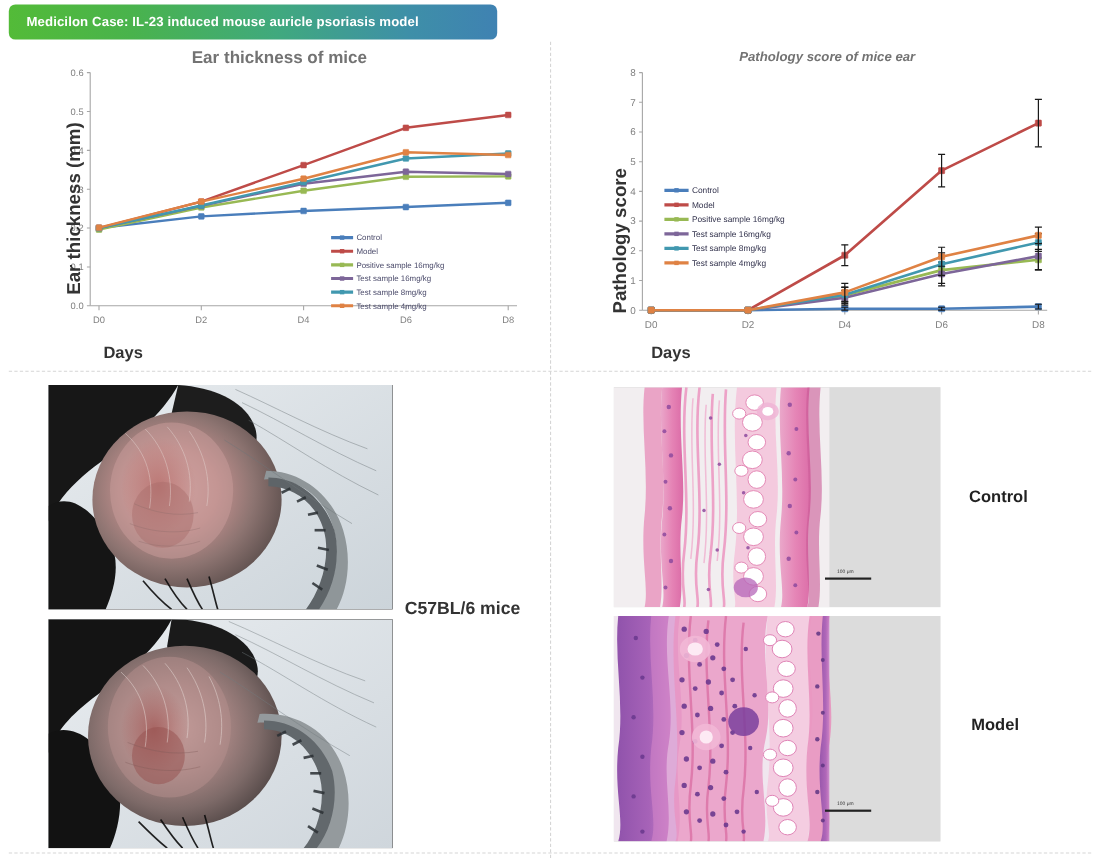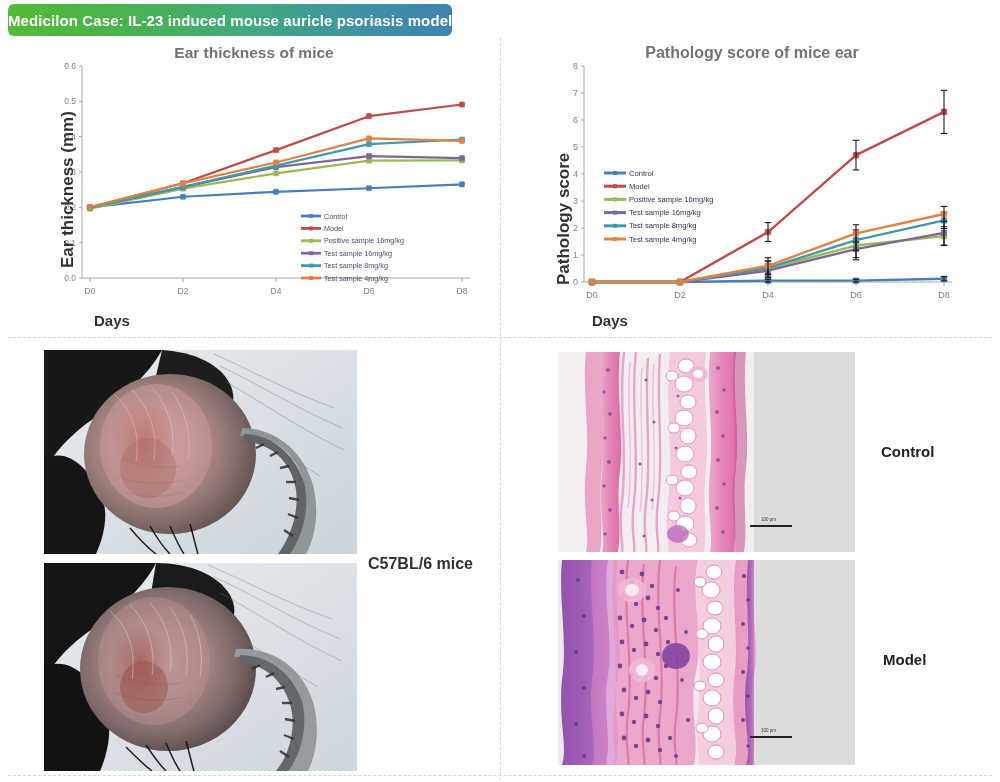--- a/index.html
+++ b/index.html
@@ -20,8 +20,8 @@
     display: flex; align-items: center;
   }
   .header-title {
-    color: #ffffff; font-size: 15px; font-weight: bold;
-    letter-spacing: .1px; white-space: nowrap;
+    color: #ffffff; font-size: 12px; font-weight: bold;
+    letter-spacing: .1px; padding-left: 16px; white-space: nowrap;
   }
 
   

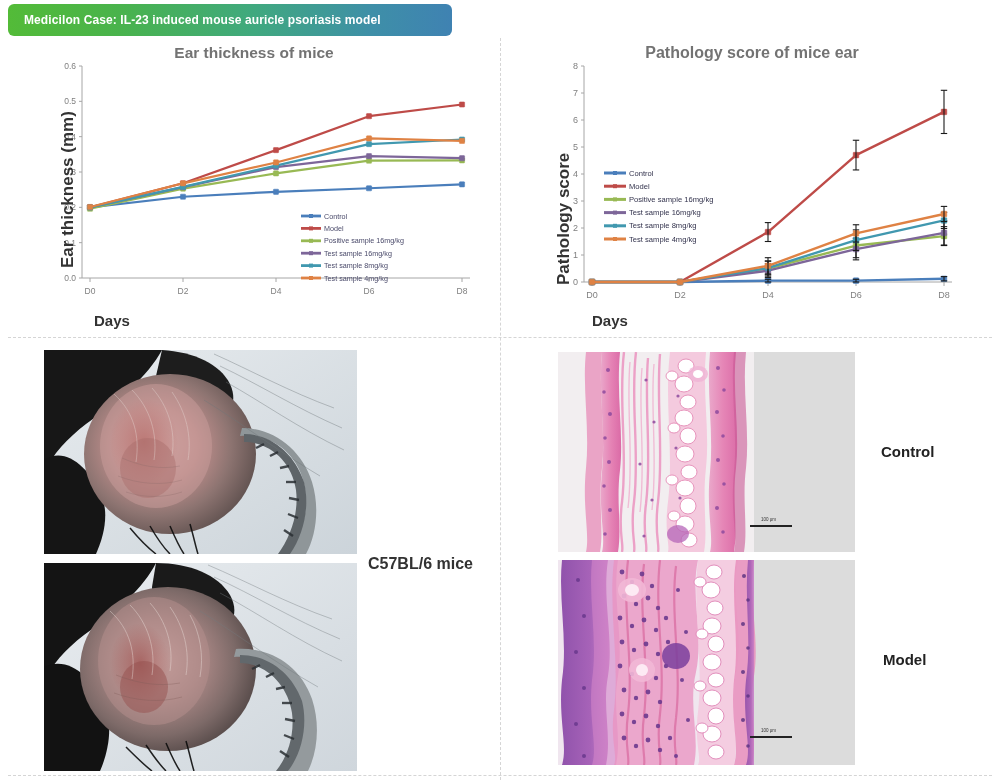--- a/index.html
+++ b/index.html
@@ -47,7 +47,7 @@
     position: absolute; left: 0; right: 0; top: 4px;
     text-align: center; font-size: 15.5px; font-weight: bold; color: #737373;
   }
-  .chart-title.right-title { font-size: 16px; }
+  .chart-title.right-title { font-size: 12px; font-style: italic; }
 
   .axis-label-y {
     position: absolute;

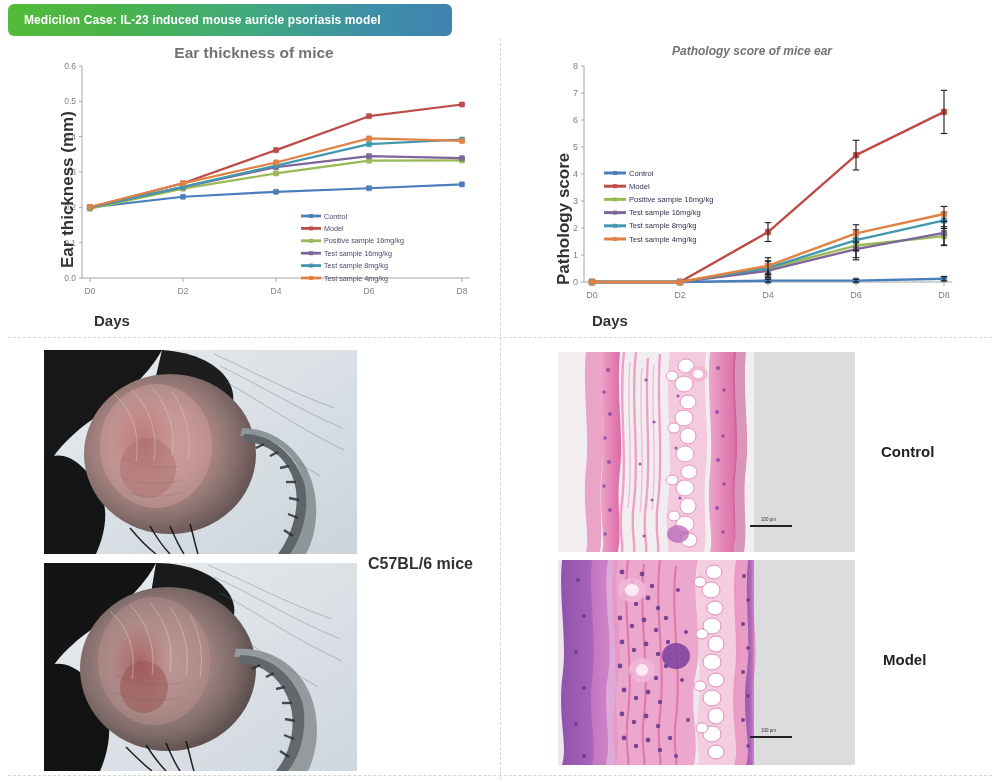--- a/index.html
+++ b/index.html
@@ -73,7 +73,6 @@
   .photo-caption {
     position: absolute; font-size: 16px; font-weight: bold; color: #333;
     white-space: nowrap;
-    margin-top: 10px;
   }
   .histo-caption {
     position: absolute; font-size: 15px; font-weight: bold; color: #222;

